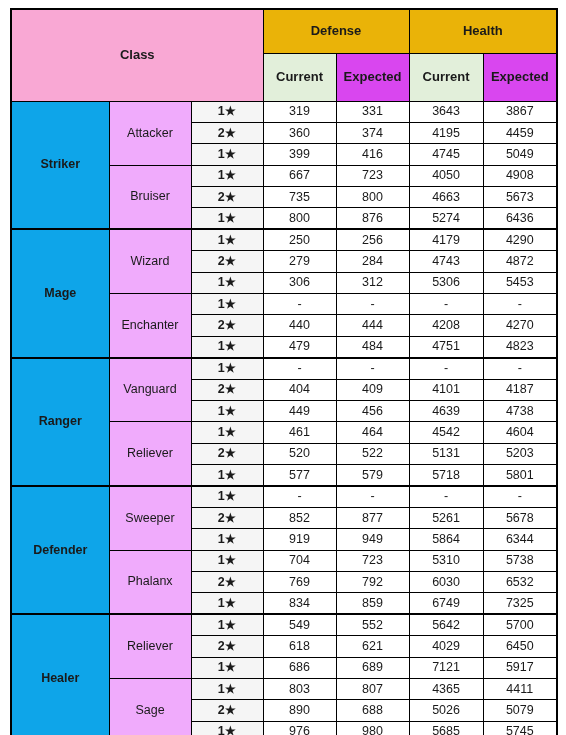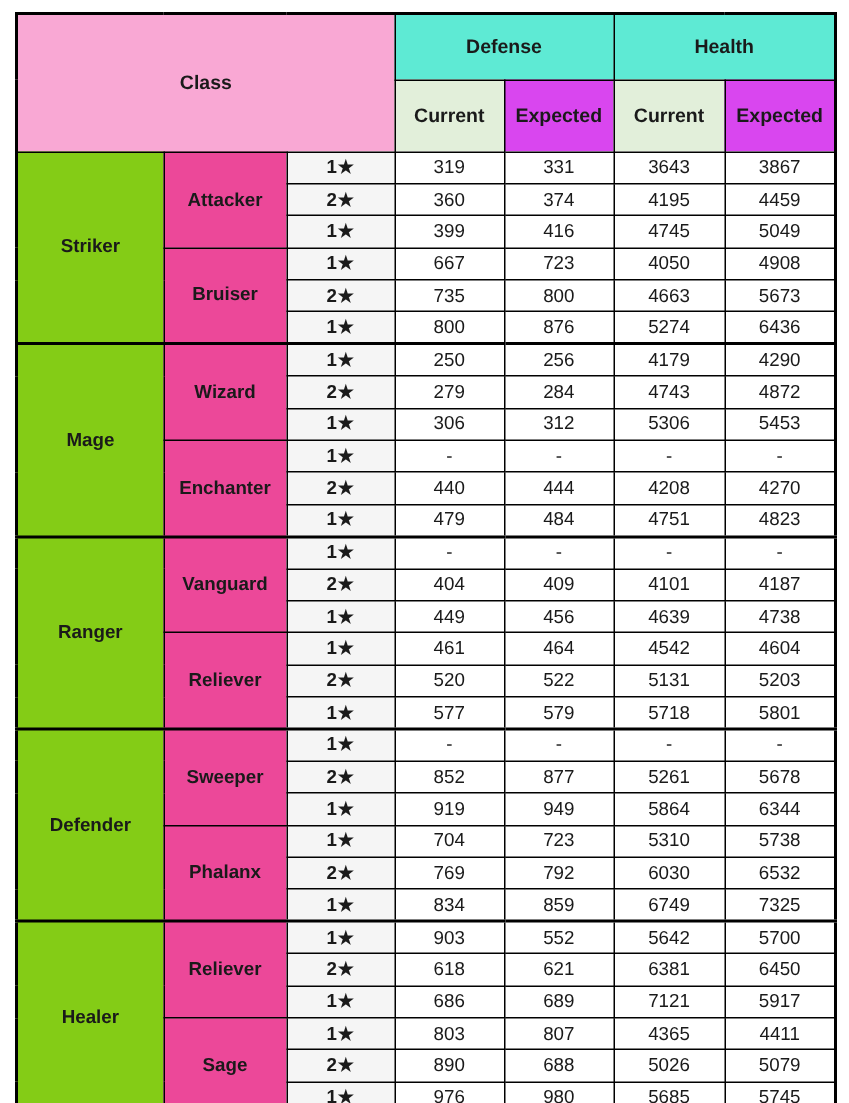--- a/index.html
+++ b/index.html
@@ -54,7 +54,7 @@
     font-size: 13.5px;
   }
   th.grp-head {
-    background: #5eead4;
+    background: #eab308;
     height: 44px;
   }
   th.sub-cur {

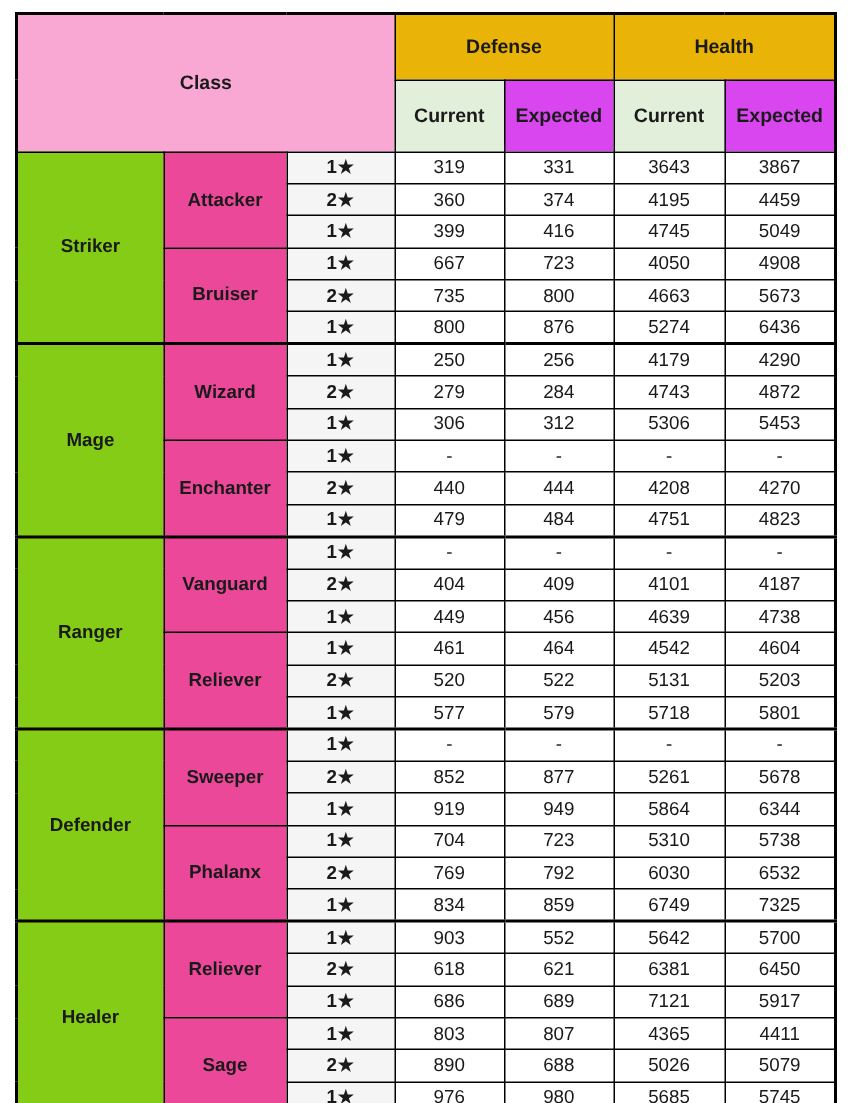--- a/index.html
+++ b/index.html
@@ -73,8 +73,8 @@
     font-size: 13.5px;
   }
   td.sub-cell {
-    background: #ec4899;
-    font-weight: bold;
+    background: #f0abfc;
+    font-weight: normal;
     font-size: 13px;
   }
   td.star-cell {

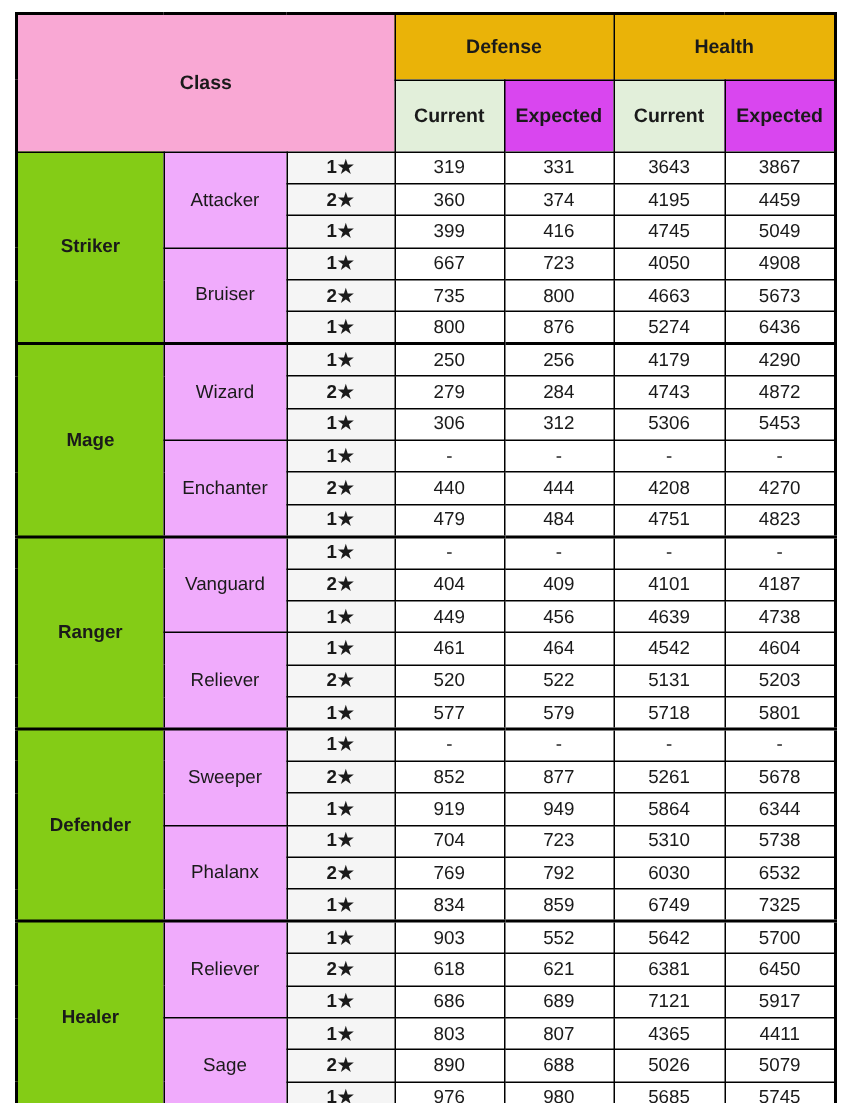--- a/index.html
+++ b/index.html
@@ -68,7 +68,7 @@
 
   
   td.class-cell {
-    background: #84cc16;
+    background: #0ea5e9;
     font-weight: bold;
     font-size: 13.5px;
   }

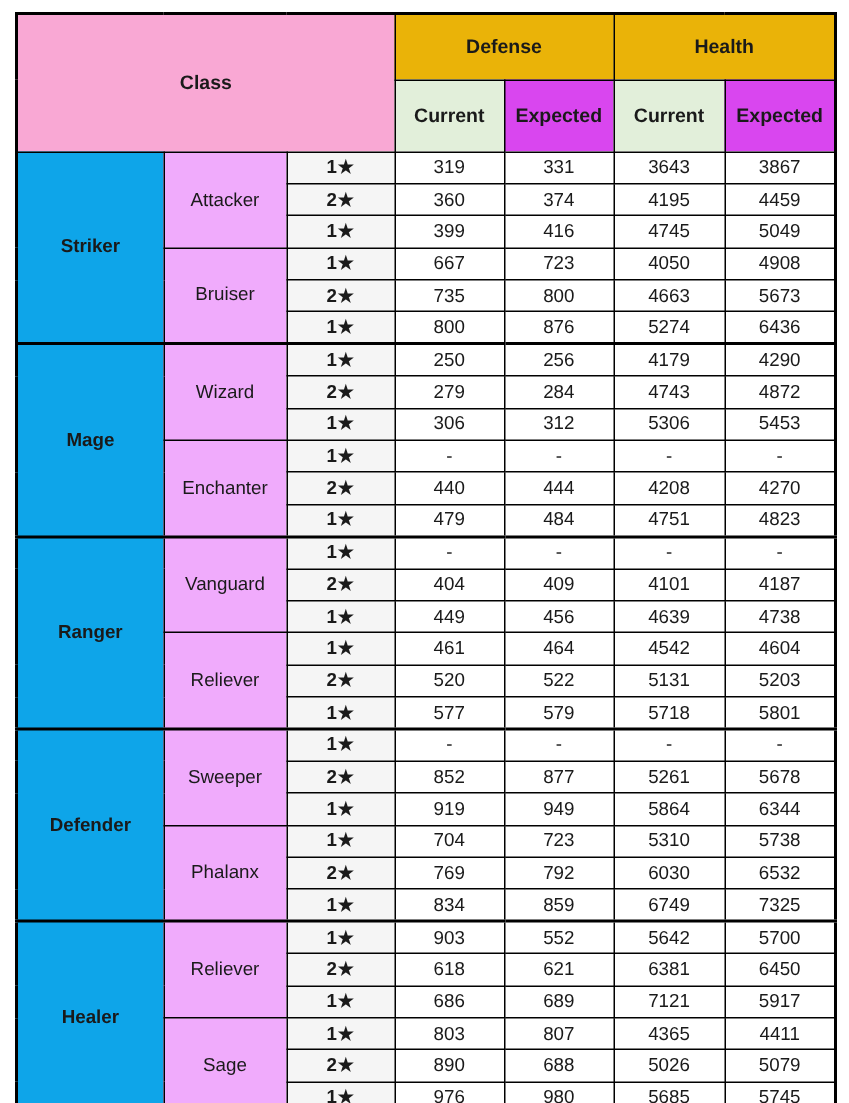--- a/index.html
+++ b/index.html
@@ -317,7 +317,7 @@
           <td class="class-cell" rowspan="6">Healer</td>
           <td class="sub-cell" rowspan="3">Reliever</td>
           <td class="star-cell">1<span class="star-glyph">★</span></td>
-          <td class="num-cell">903</td>
+          <td class="num-cell">549</td>
           <td class="num-cell">552</td>
           <td class="num-cell grp-div">5642</td>
           <td class="num-cell">5700</td>

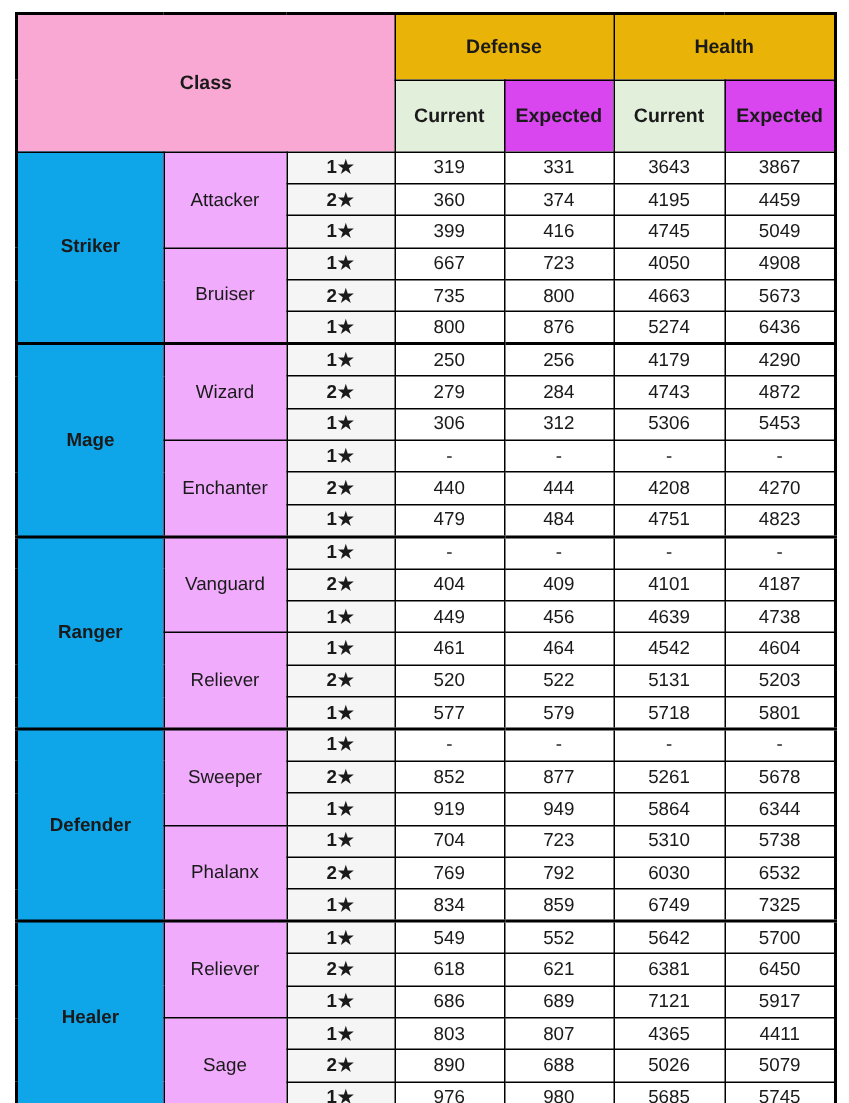--- a/index.html
+++ b/index.html
@@ -326,7 +326,7 @@
           <td class="star-cell">2<span class="star-glyph">★</span></td>
           <td class="num-cell">618</td>
           <td class="num-cell">621</td>
-          <td class="num-cell grp-div">6381</td>
+          <td class="num-cell grp-div">4029</td>
           <td class="num-cell">6450</td>
         </tr>
         <tr>

